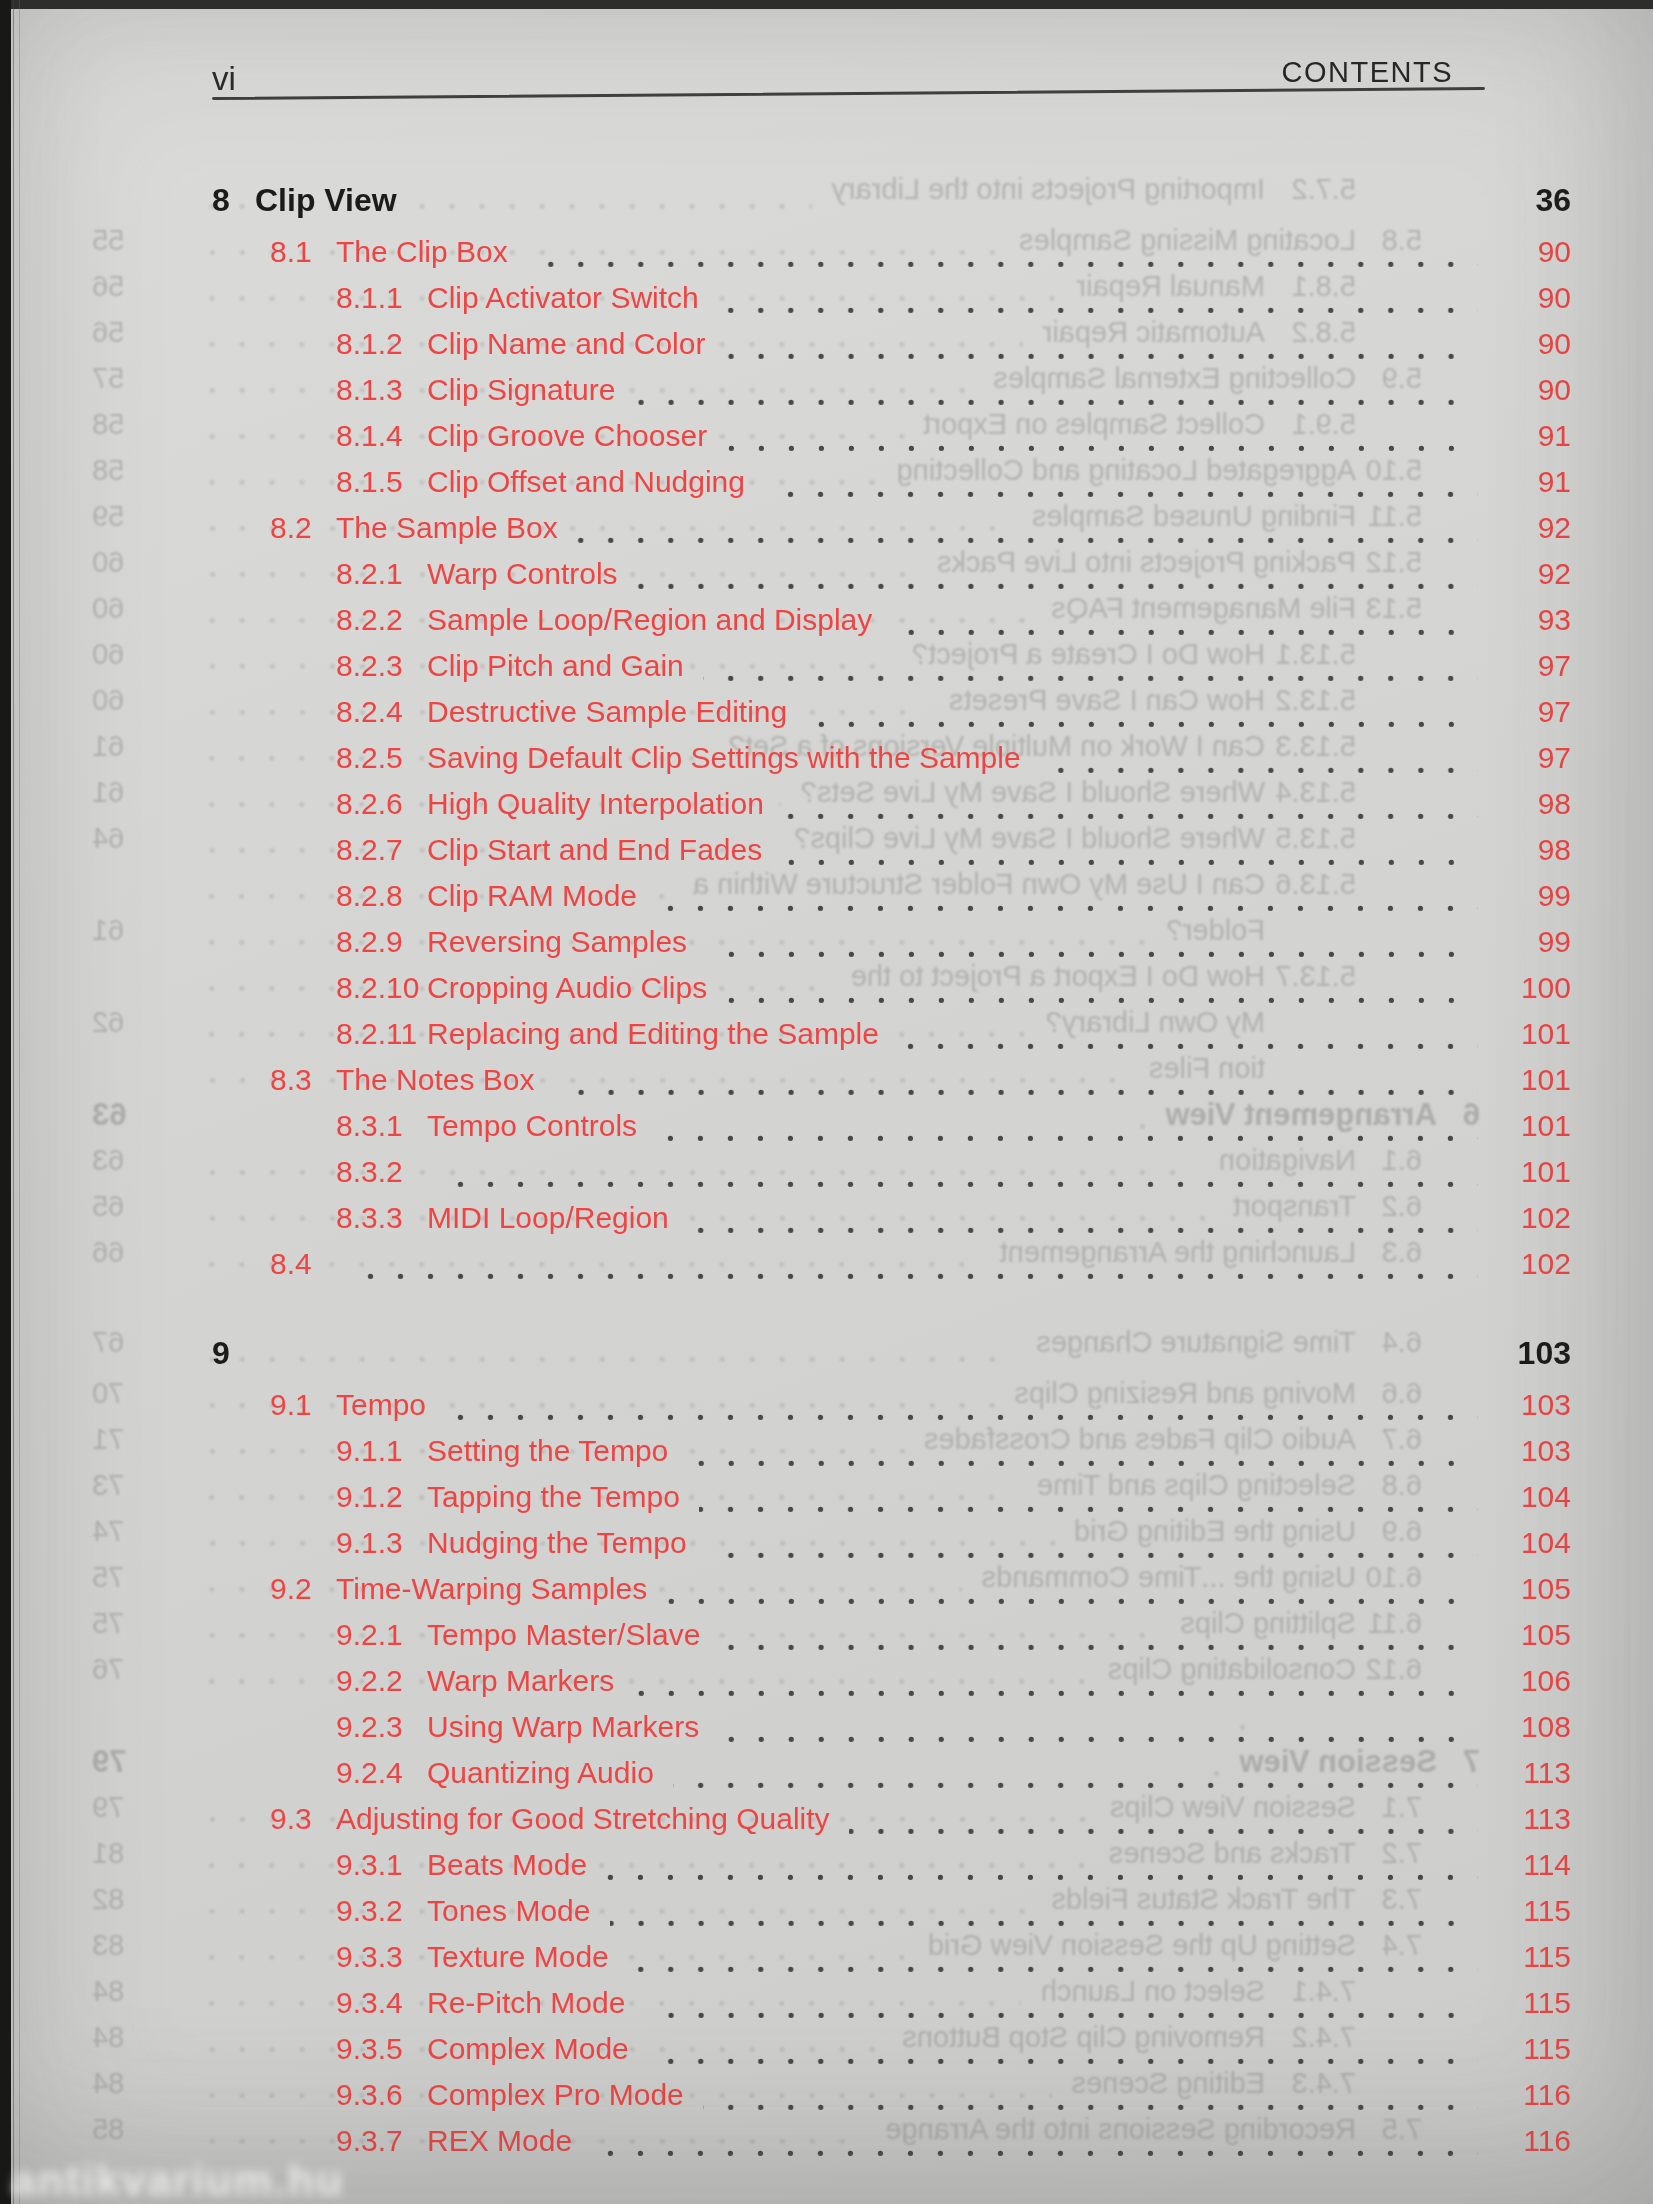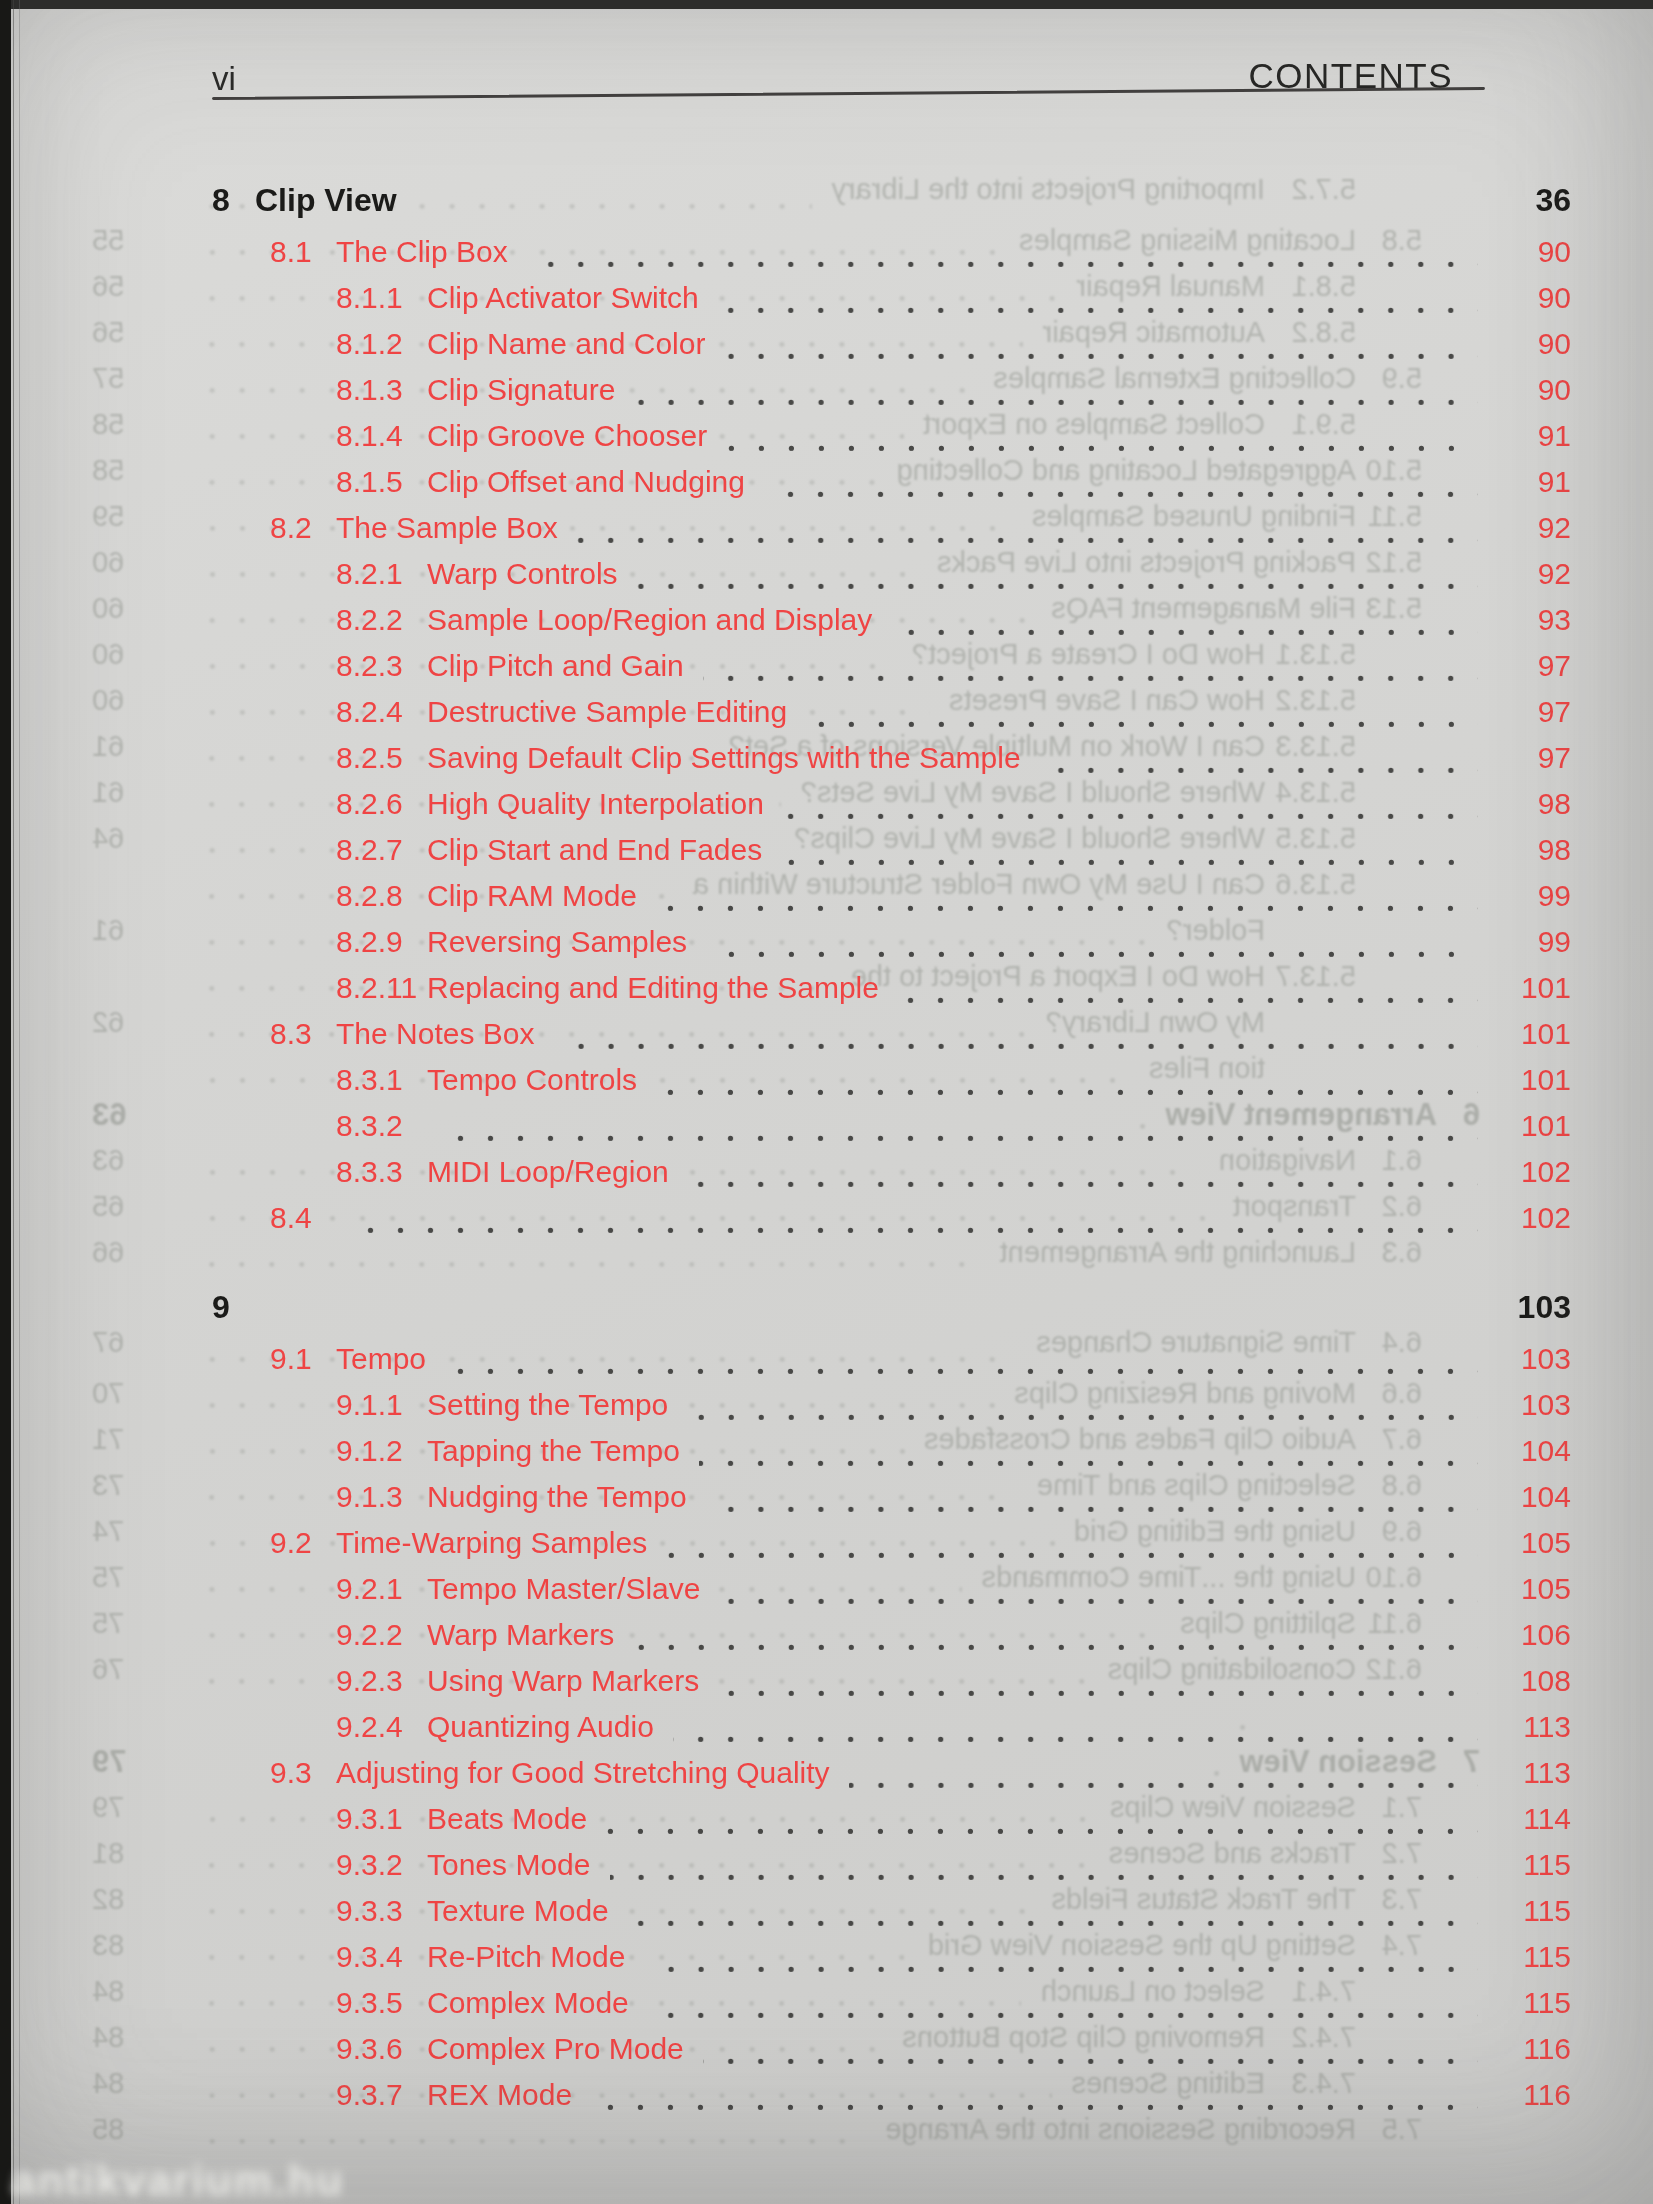--- a/index.html
+++ b/index.html
@@ -19,7 +19,7 @@
     box-shadow:inset 0 0 165px rgba(82,82,80,.22), inset -29px -68px 136px rgba(95,95,93,.16);}
   
   #folio{position:absolute;left:212px;top:60px;font-size:33px;color:#2a2a28;z-index:3;}
-  #header-title{position:absolute;top:56px;right:201px;font-size:35px;letter-spacing:1.5px;color:#262624;z-index:3;}
+  #header-title{position:absolute;top:56px;right:201px;font-size:29px;letter-spacing:1.5px;color:#262624;z-index:3;}
   #rule{position:absolute;left:212px;top:97px;width:1273px;height:2.9px;background:#413f3e;border-radius:1.9px;
     transform:rotate(-0.45deg);transform-origin:left center;z-index:3;}
   

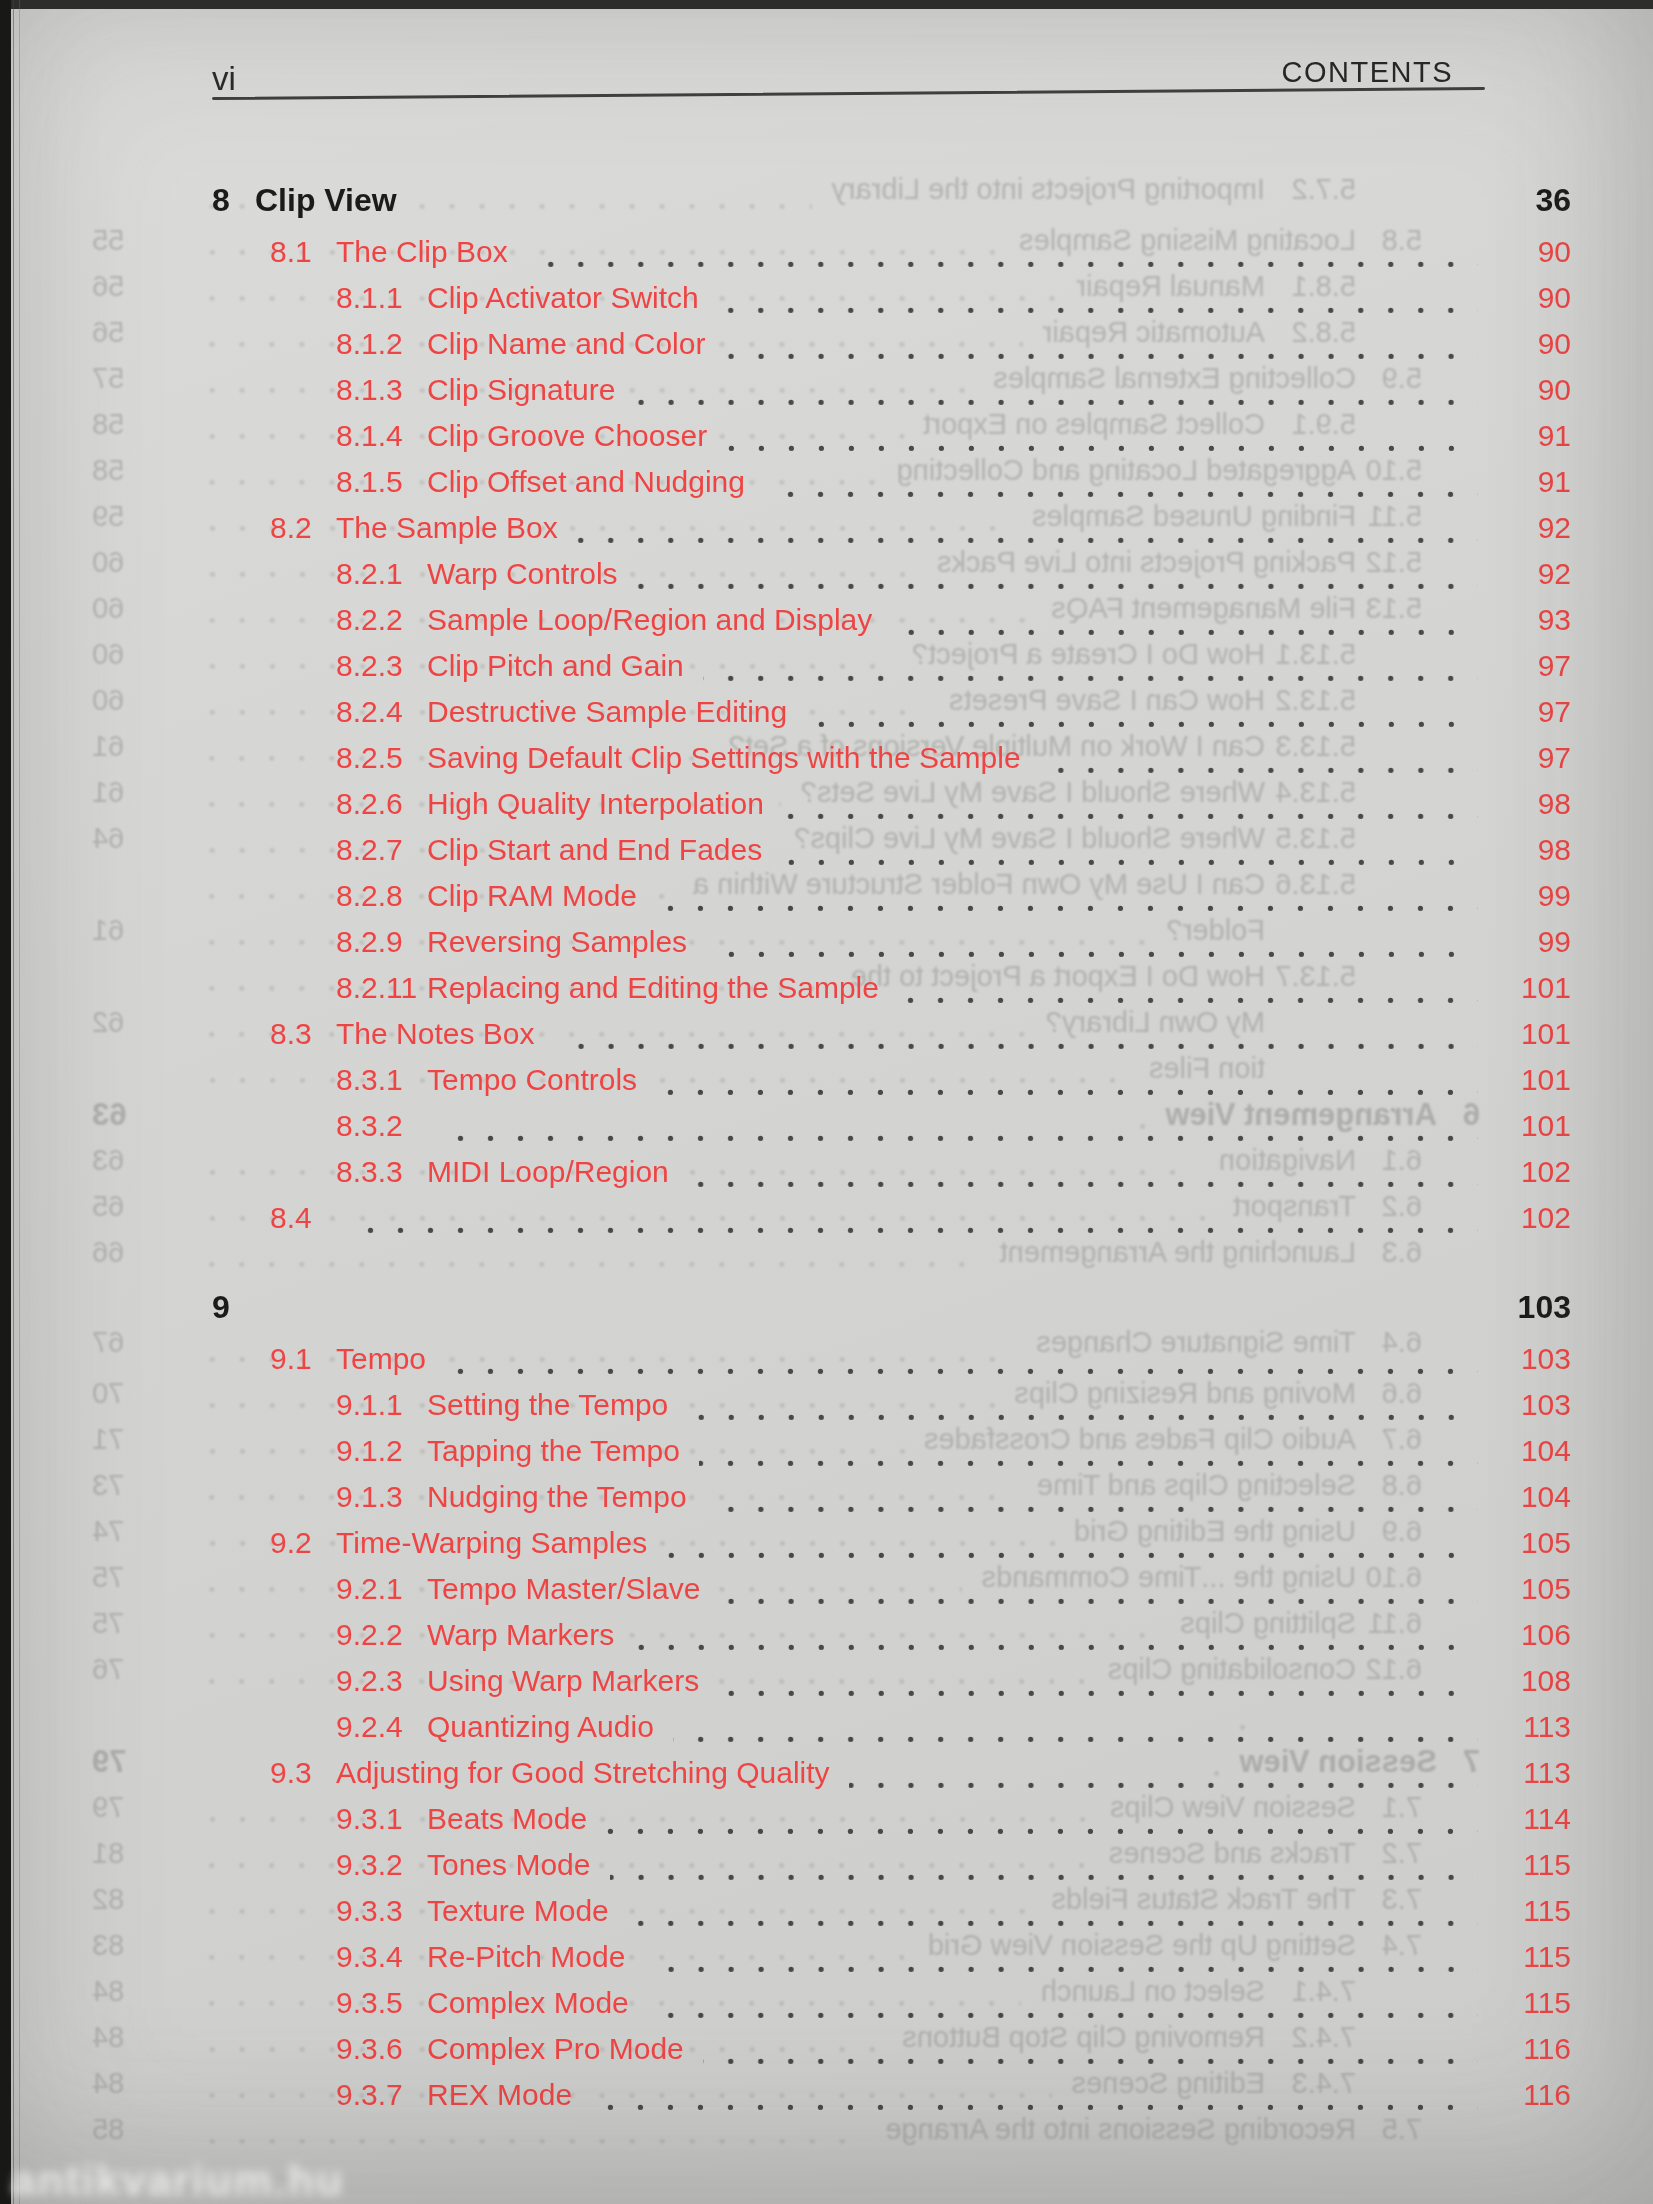--- a/index.html
+++ b/index.html
@@ -423,6 +423,12 @@
       <span class="page">99</span>
     </div>
     <div class="row l2">
+      <span class="num">8.2.10</span>
+      <span class="title">Cropping Audio Clips</span>
+      <span class="leader"></span>
+      <span class="page">100</span>
+    </div>
+    <div class="row l2">
       <span class="num">8.2.11</span>
       <span class="title">Replacing and Editing the Sample</span>
       <span class="leader"></span>

